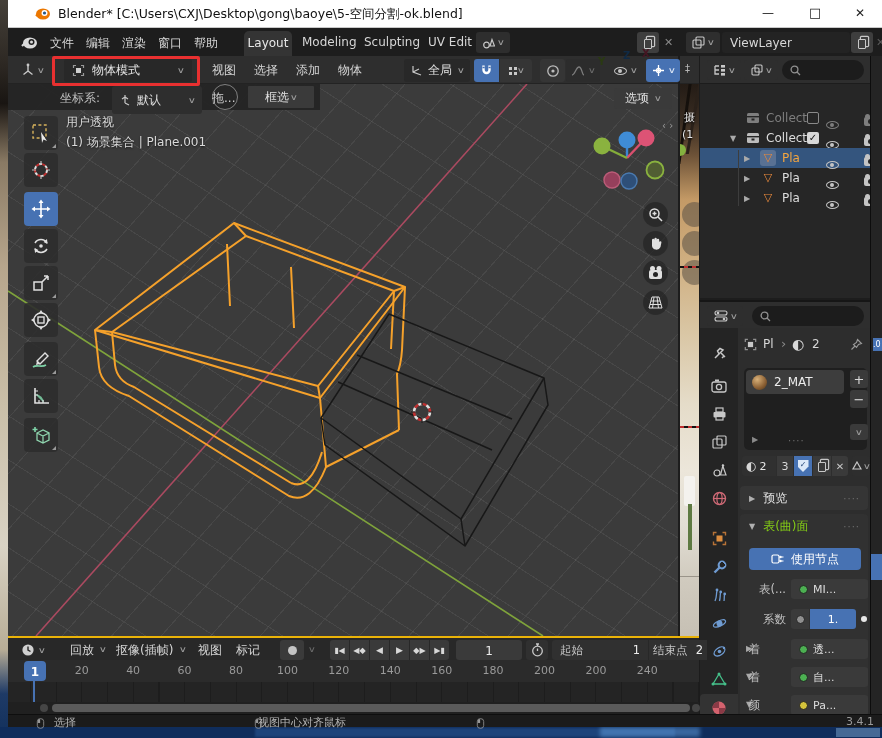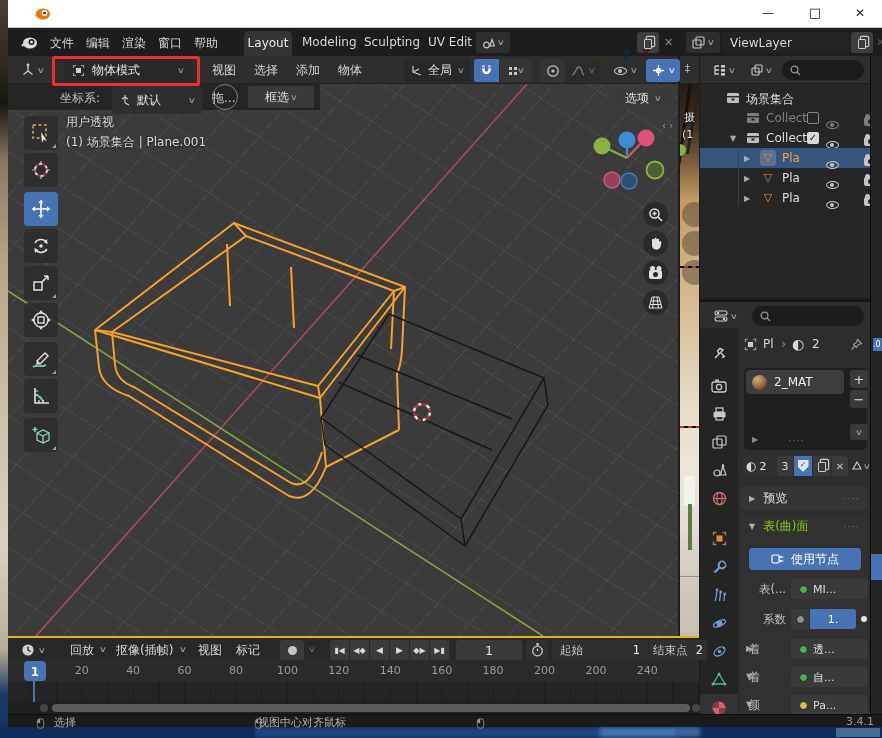--- a/index.html
+++ b/index.html
@@ -72,6 +72,7 @@
       <circle cx="10.5" cy="7" r="1.6" fill="#265787"></circle>
       <path d="M2 10 L7 5" stroke="#eb7700" stroke-width="2.2"></path>
     </svg>
+    <span class="abs" style="left:50px;top:6px;font-size:12.5px;color:#111;">Blender* [C:\Users\CXJ\Desktop\gong\baoye\5-空间分割-ok.blend]</span>
     <span class="abs txt" style="left:754px;top:6px;color:#222;">—</span>
     <span class="abs txt" style="left:801px;top:5px;color:#222;font-size:13px;">□</span>
     <span class="abs txt" style="left:847px;top:6px;color:#222;">✕</span>

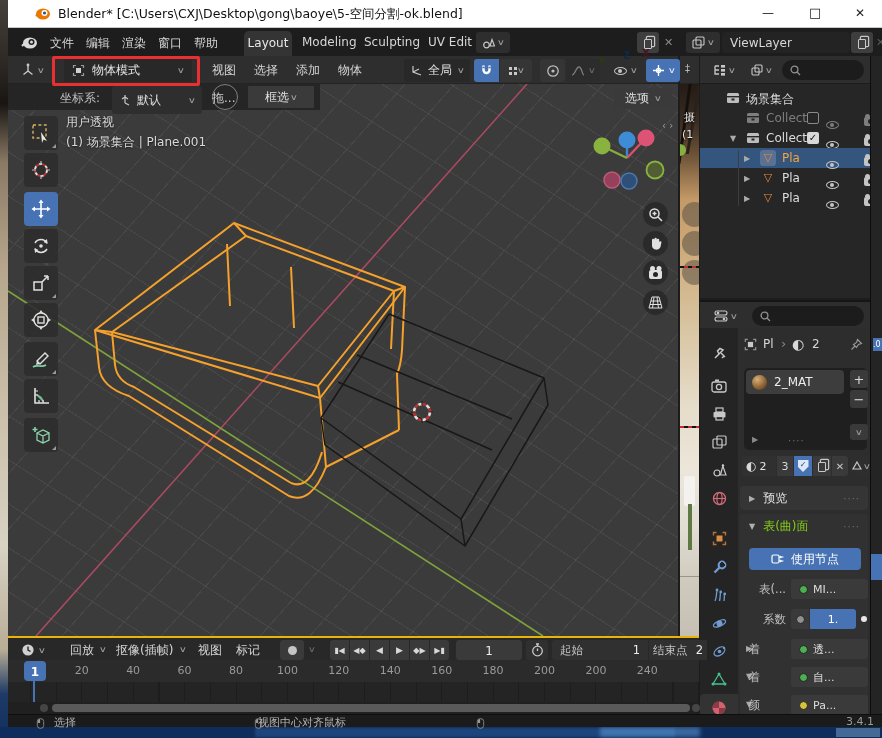--- a/index.html
+++ b/index.html
@@ -393,14 +393,6 @@
     </div>
   </div>
   <div class="abs" style="left:699px;top:84px;width:171px;height:214px;background:#262626;border-left:1px solid #1c1c1c;">
-    <div class="abs" style="left:0;top:4px;width:171px;height:20px;">
-      <svg class="abs" style="left:26px;top:3px" width="14" height="13" viewBox="0 0 14 13">
-          <rect x="1" y="2" width="12" height="10" rx="1.5" fill="#bdbdbd"></rect>
-          <rect x="1" y="5" width="12" height="1.4" fill="#262626"></rect>
-          <rect x="5.5" y="7.5" width="3" height="2" fill="#262626"></rect>
-        </svg>
-      <span style="position:absolute;left:46px;top:3px;font-size:12px;color:#dcdcdc;">场景集合</span>
-    </div>
     <div class="abs" style="left:0;top:24px;width:171px;height:20px;color:#7e7e7e;">
       <svg class="abs" style="left:46px;top:3px" width="14" height="13" viewBox="0 0 14 13">
           <rect x="1" y="2" width="12" height="10" rx="1.5" fill="#7e7e7e"></rect>

